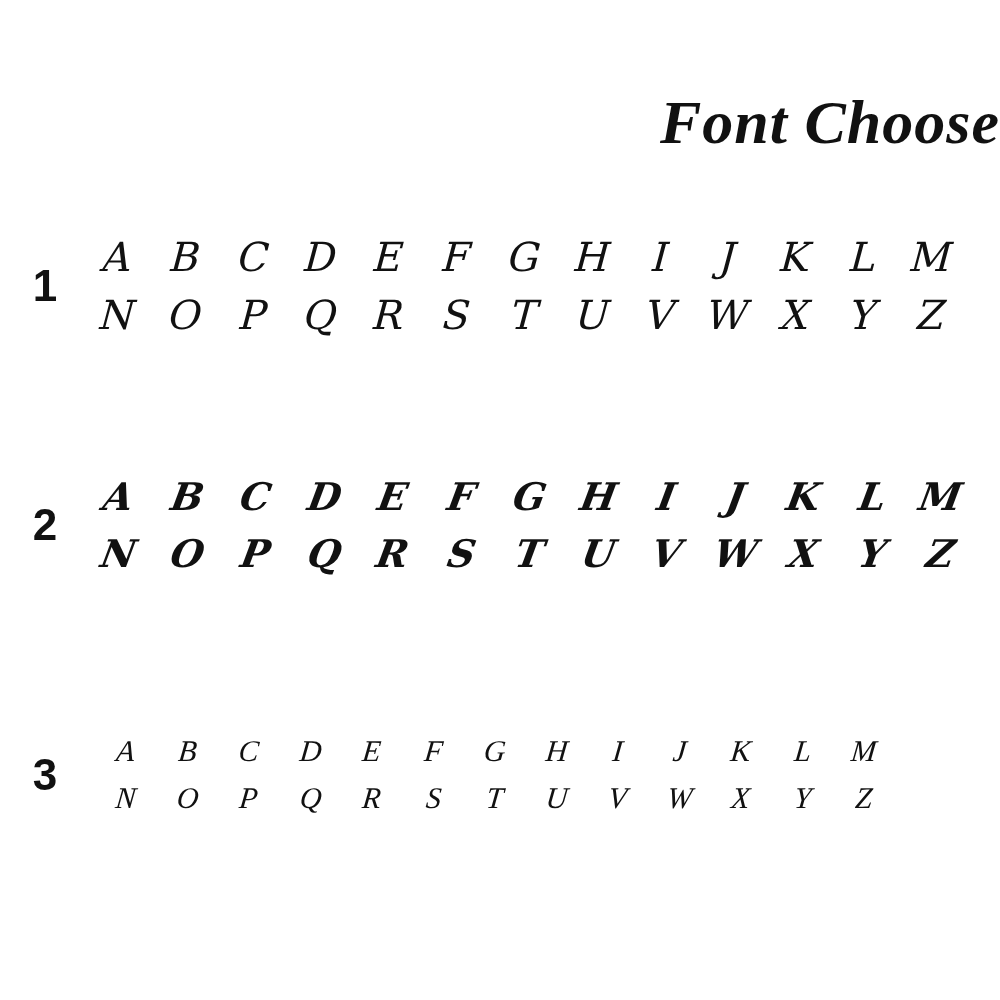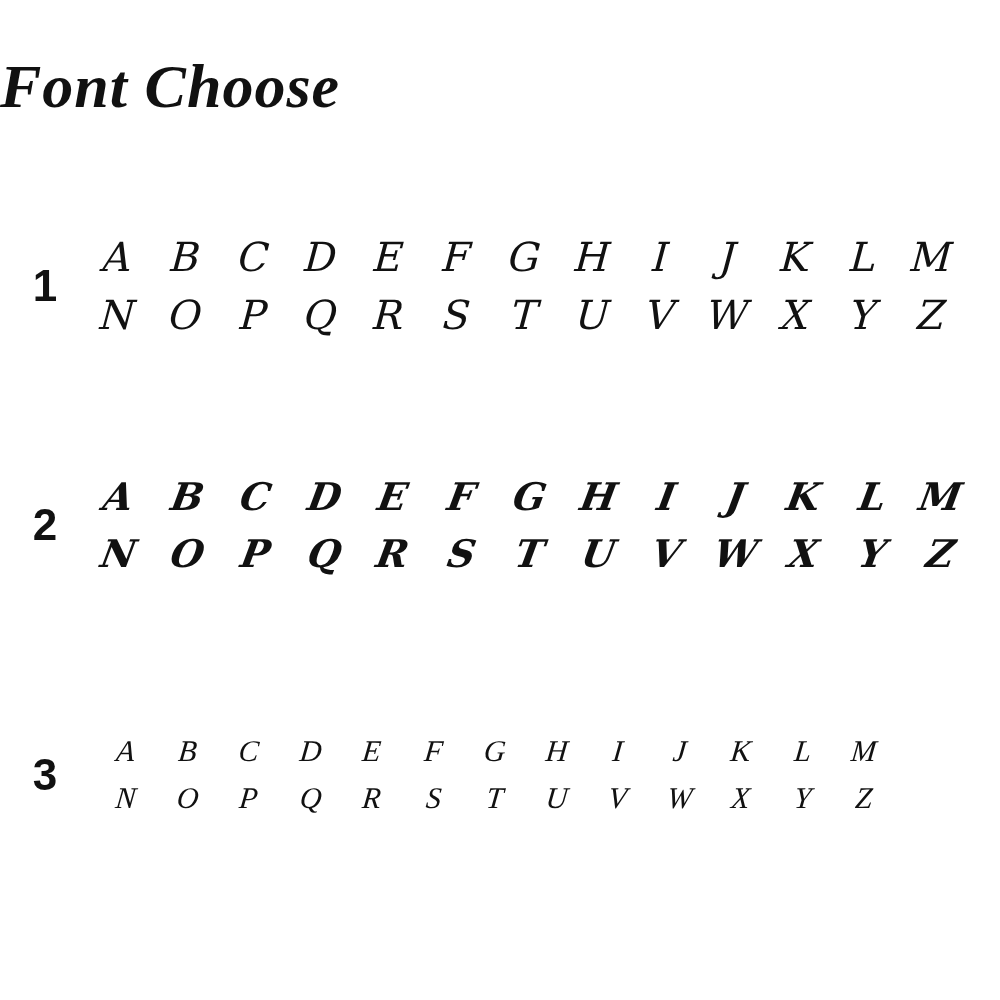--- a/index.html
+++ b/index.html
@@ -22,7 +22,7 @@
     background: #ffffff;
   }
   .title {
-    text-align: left;
+    text-align: right;
     font-family: "Liberation Serif", serif;
     font-style: italic;
     font-weight: bold;
@@ -30,7 +30,7 @@
     letter-spacing: 1px;
     color: #111111;
     margin: 0;
-    padding-top: 52px;
+    padding-top: 88px;
     line-height: 1.1;
     user-select: none;
   }

